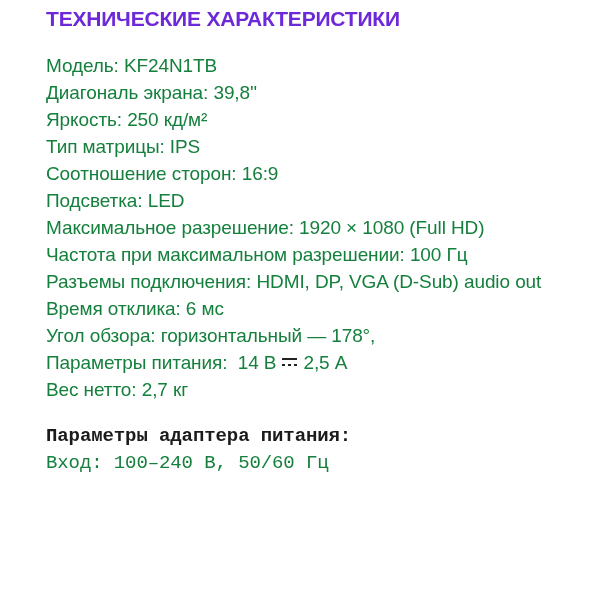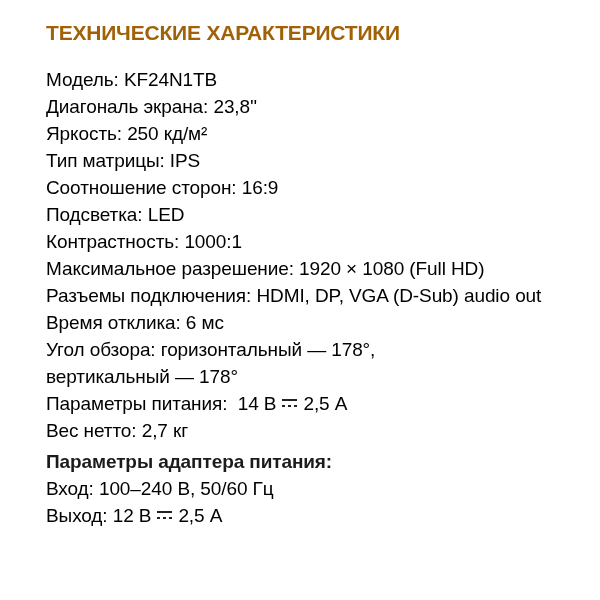--- a/index.html
+++ b/index.html
@@ -21,12 +21,12 @@
     background: #ffffff;
   }
   .page-title {
-    margin: 14px 0 20px 0;
+    margin: 0 0 20px 0;
     font-size: 21px;
     line-height: 26px;
     font-weight: 700;
     letter-spacing: -0.2px;
-    color: #a16207;
+    color: #6d28d9;
   }
   .spec-line {
     font-size: 19px;

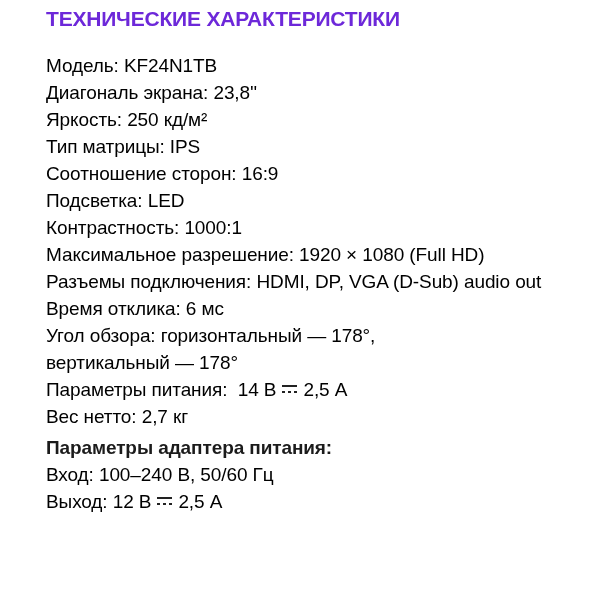--- a/index.html
+++ b/index.html
@@ -31,7 +31,7 @@
   .spec-line {
     font-size: 19px;
     line-height: 27px;
-    color: #000000;
+    color: #15803d;
     white-space: pre-wrap;
     letter-spacing: -0.1px;
   }

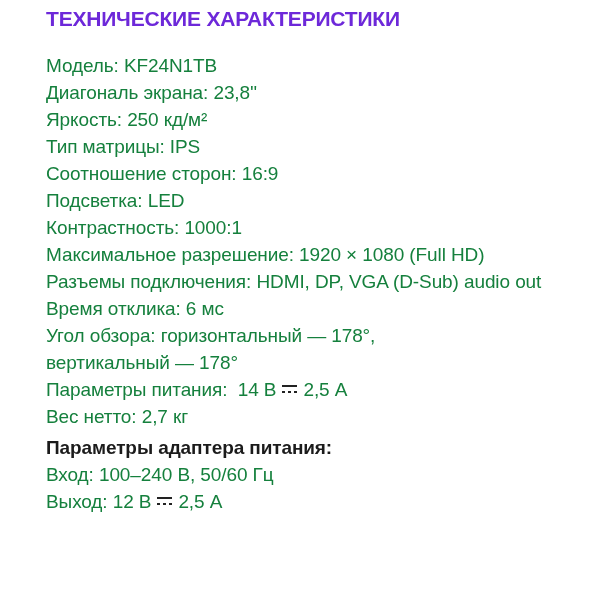--- a/index.html
+++ b/index.html
@@ -75,7 +75,7 @@
 
   <div class="spec-list">
     <div class="spec-line">Модель: KF24N1TB</div>
-    <div class="spec-line">Диагональ экрана: 23,8''</div>
+    <div class="spec-line">Диагональ экрана: 39,8''</div>
     <div class="spec-line">Яркость: 250 кд/м²</div>
     <div class="spec-line">Тип матрицы: IPS</div>
     <div class="spec-line">Соотношение сторон: 16:9</div>

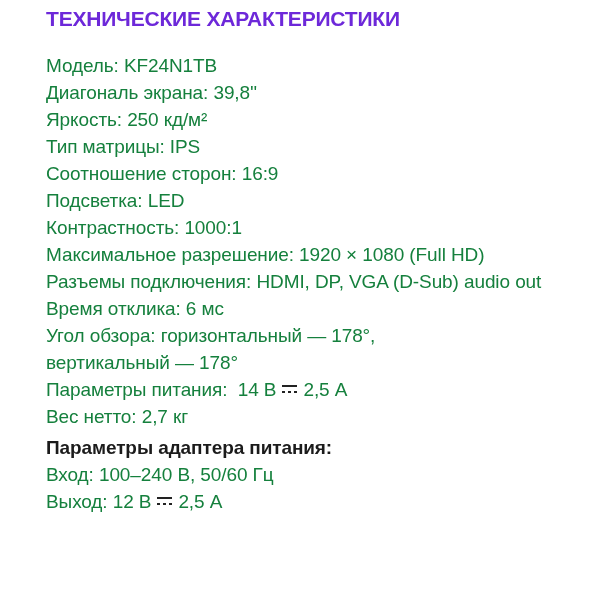--- a/index.html
+++ b/index.html
@@ -80,7 +80,6 @@
     <div class="spec-line">Тип матрицы: IPS</div>
     <div class="spec-line">Соотношение сторон: 16:9</div>
     <div class="spec-line">Подсветка: LED</div>
-    <div class="spec-line">Контрастность: 1000:1</div>
     <div class="spec-line">Максимальное разрешение: 1920 × 1080 (Full HD)</div>
     <div class="spec-line">Разъемы подключения: HDMI, DP, VGA (D-Sub) audio out</div>
     <div class="spec-line">Время отклика: 6 мс</div>

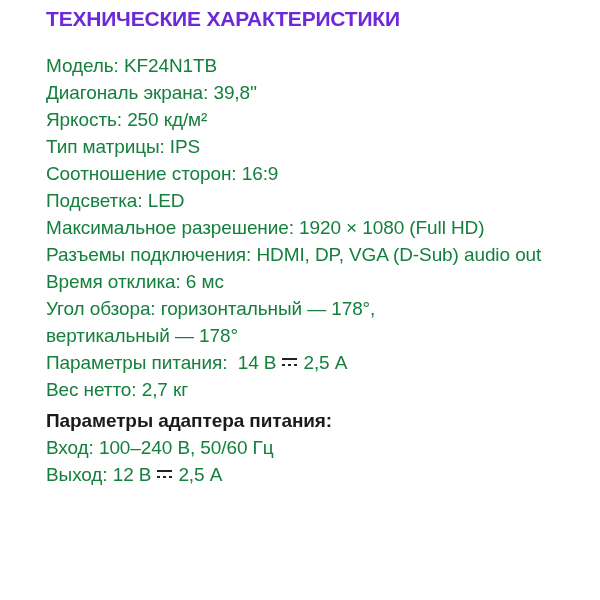--- a/index.html
+++ b/index.html
@@ -81,6 +81,7 @@
     <div class="spec-line">Соотношение сторон: 16:9</div>
     <div class="spec-line">Подсветка: LED</div>
     <div class="spec-line">Максимальное разрешение: 1920 × 1080 (Full HD)</div>
+    <div class="spec-line">Частота при максимальном разрешении: 100 Гц</div>
     <div class="spec-line">Разъемы подключения: HDMI, DP, VGA (D-Sub) audio out</div>
     <div class="spec-line">Время отклика: 6 мс</div>
     <div class="spec-line">Угол обзора: горизонтальный — 178°,</div>

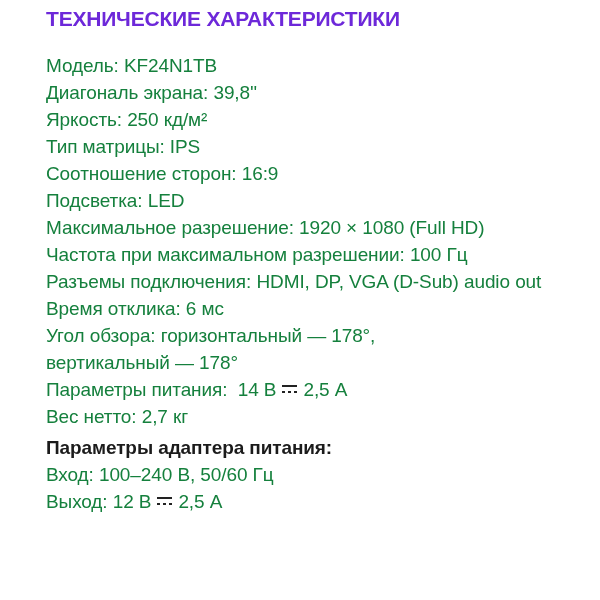--- a/index.html
+++ b/index.html
@@ -85,7 +85,6 @@
     <div class="spec-line">Разъемы подключения: HDMI, DP, VGA (D-Sub) audio out</div>
     <div class="spec-line">Время отклика: 6 мс</div>
     <div class="spec-line">Угол обзора: горизонтальный — 178°,</div>
-    <div class="spec-line">вертикальный — 178°</div>
     <div class="spec-line"><span>Параметры питания:  14 В</span><span class="dc-icon"></span><span>2,5 А</span></div>
     <div class="spec-line">Вес нетто: 2,7 кг</div>
   </div>

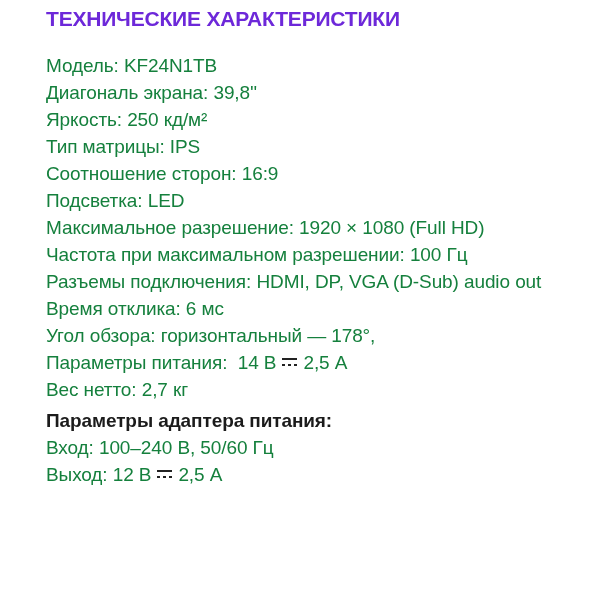--- a/index.html
+++ b/index.html
@@ -36,7 +36,8 @@
     letter-spacing: -0.1px;
   }
   .adapter-section {
-    margin-top: 4px;
+    margin-top: 20px;
+    font-family: Liberation Mono, monospace;
   }
   .adapter-heading {
     font-weight: 700;

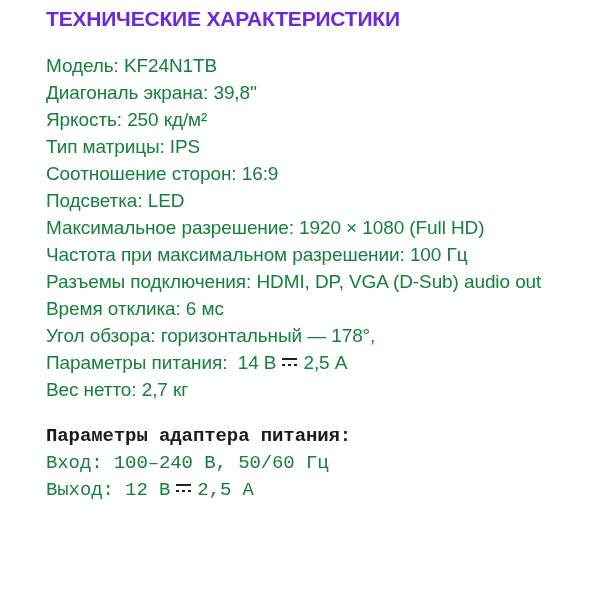--- a/index.html
+++ b/index.html
@@ -93,7 +93,6 @@
   <div class="adapter-section">
     <div class="spec-line adapter-heading">Параметры адаптера питания:</div>
     <div class="spec-line">Вход: 100–240 В, 50/60 Гц</div>
-    <div class="spec-line"><span>Выход: 12 В</span><span class="dc-icon"></span><span>2,5 А</span></div>
   </div>
 
 </div>

